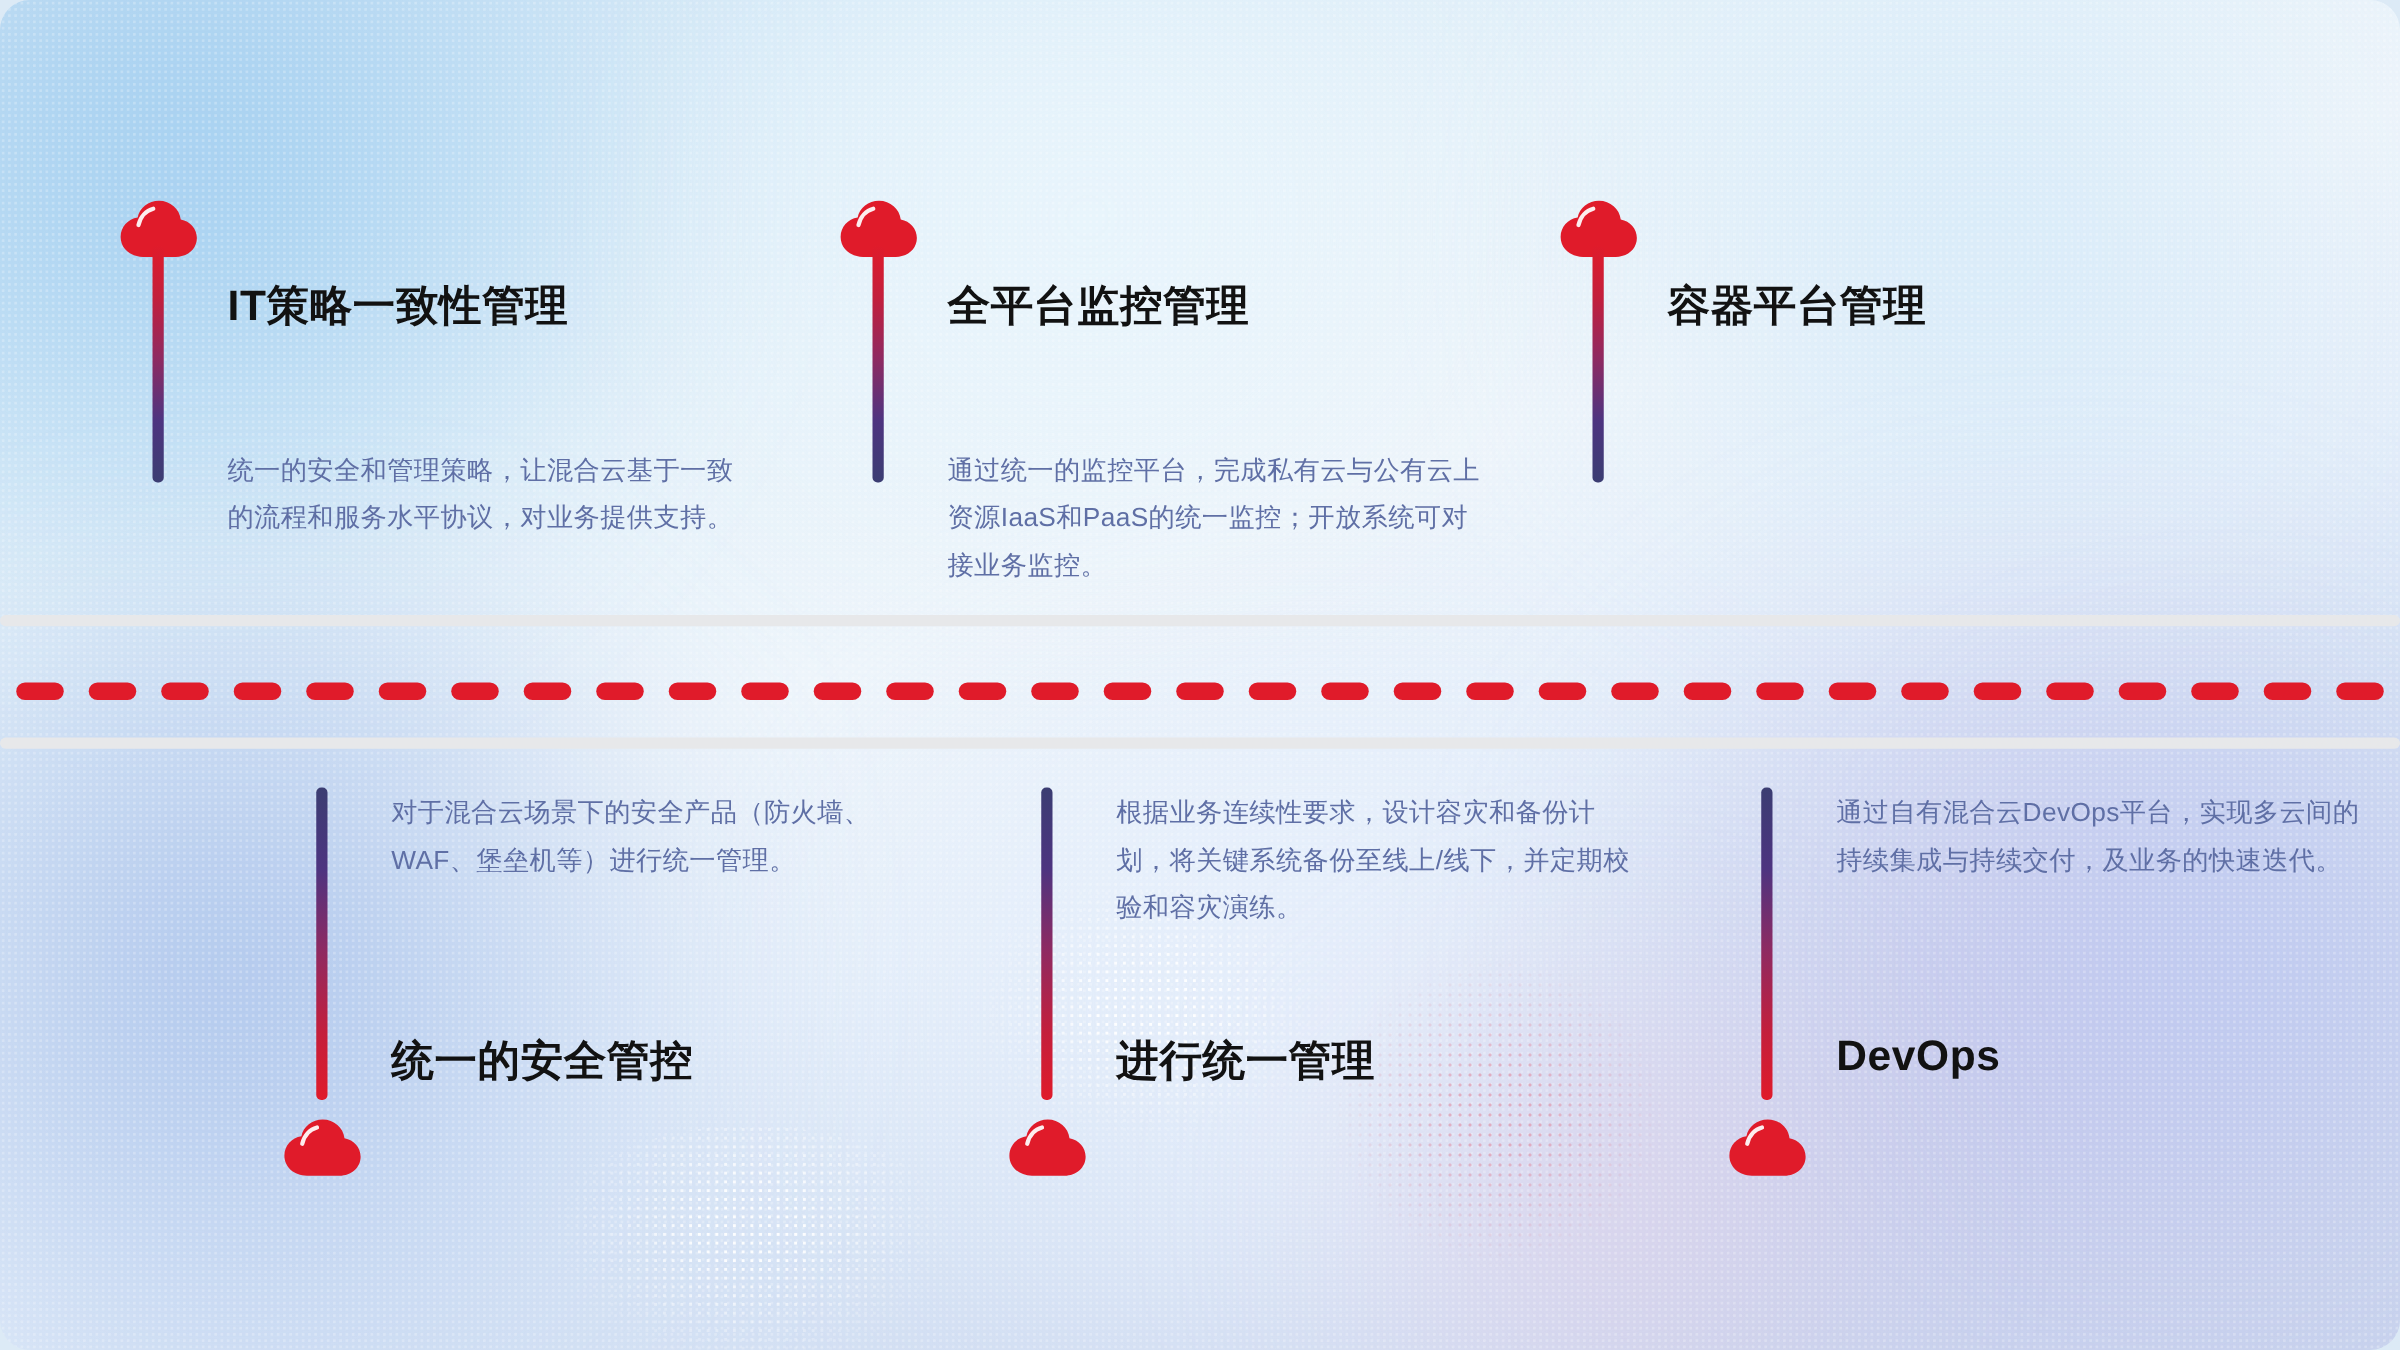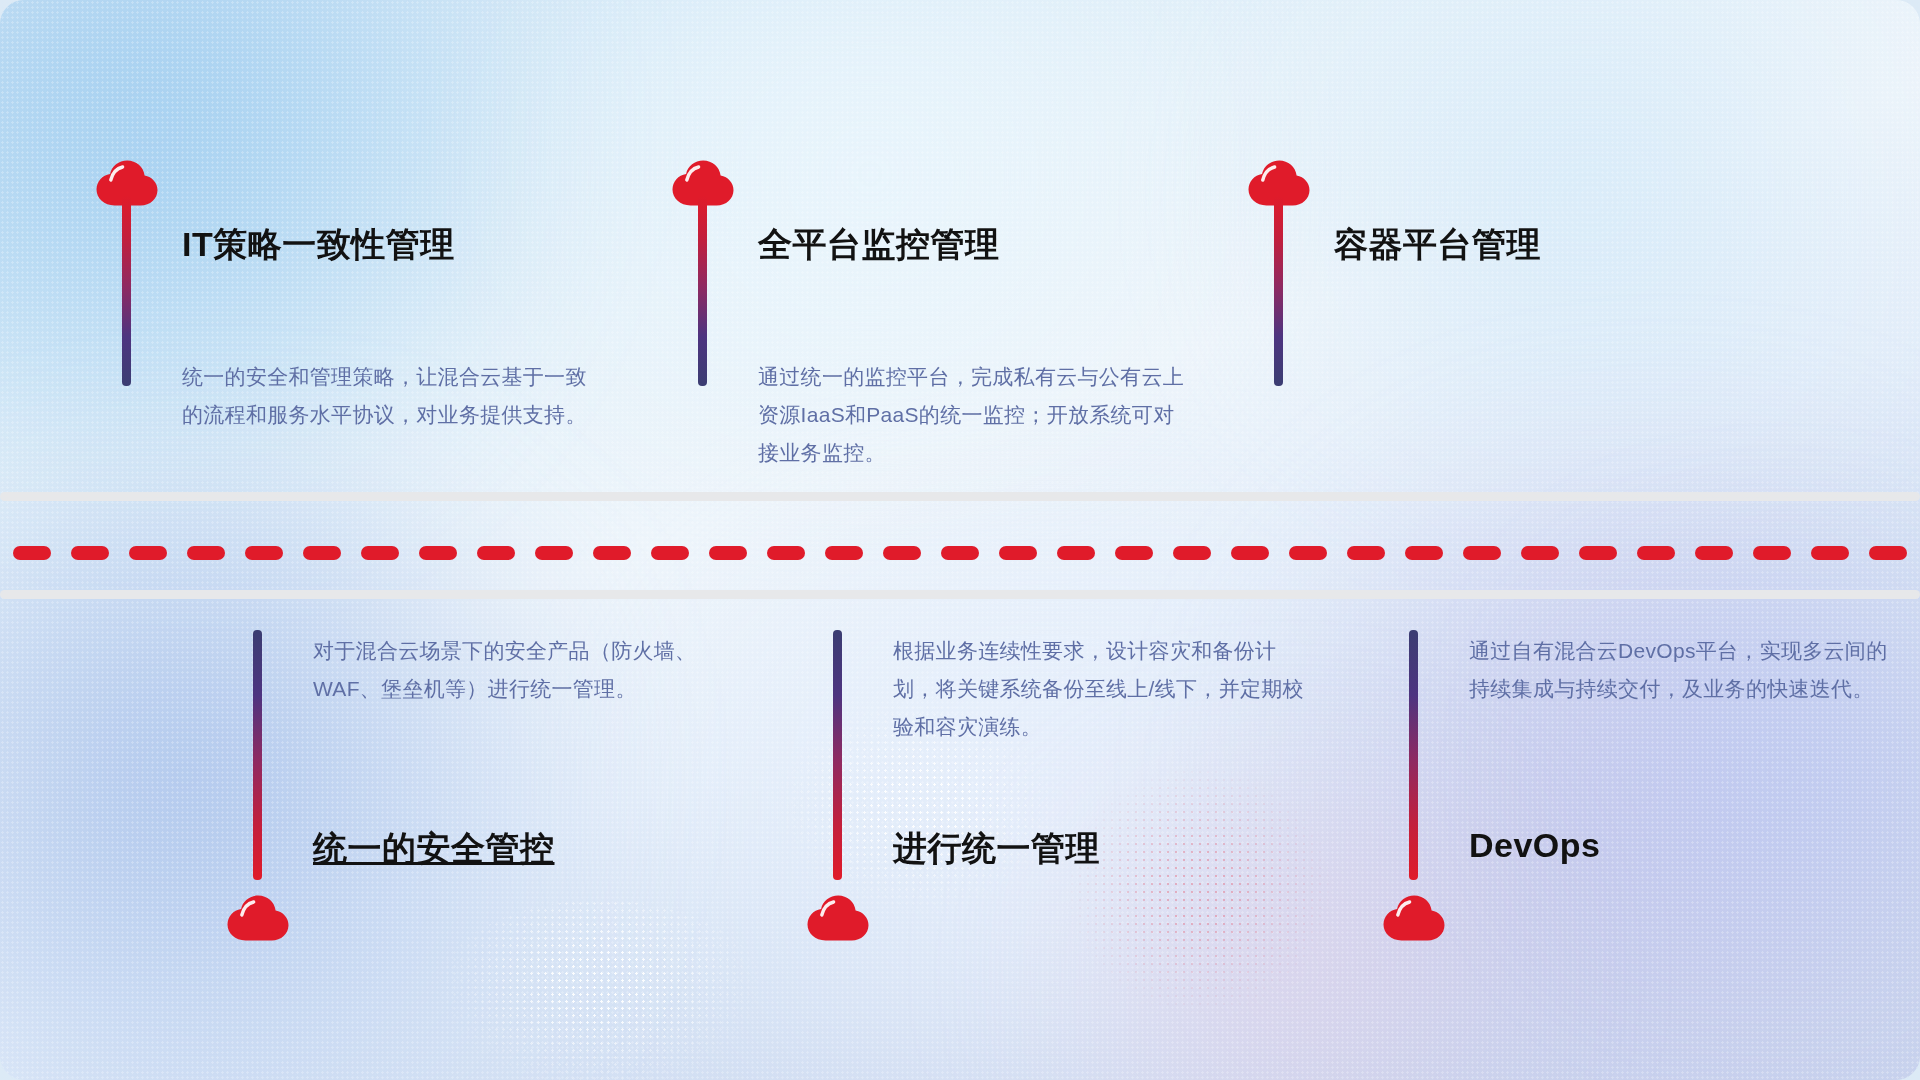--- a/index.html
+++ b/index.html
@@ -279,7 +279,7 @@
     </div>
   </div>
   <div class="body-text" style="left:313px; top:632px; width:420px;">对于混合云场景下的安全产品（防火墙、WAF、堡垒机等）进行统一管理。</div>
-  <div class="heading" style="left:313px; top:826px;text-decoration:underline;">统一的安全管控</div>
+  <div class="heading" style="left:313px; top:826px;">统一的安全管控</div>
 
   <div class="connector">
     <div class="stem stem-up" style="left:833px; top:630px; height:250px;"></div>

